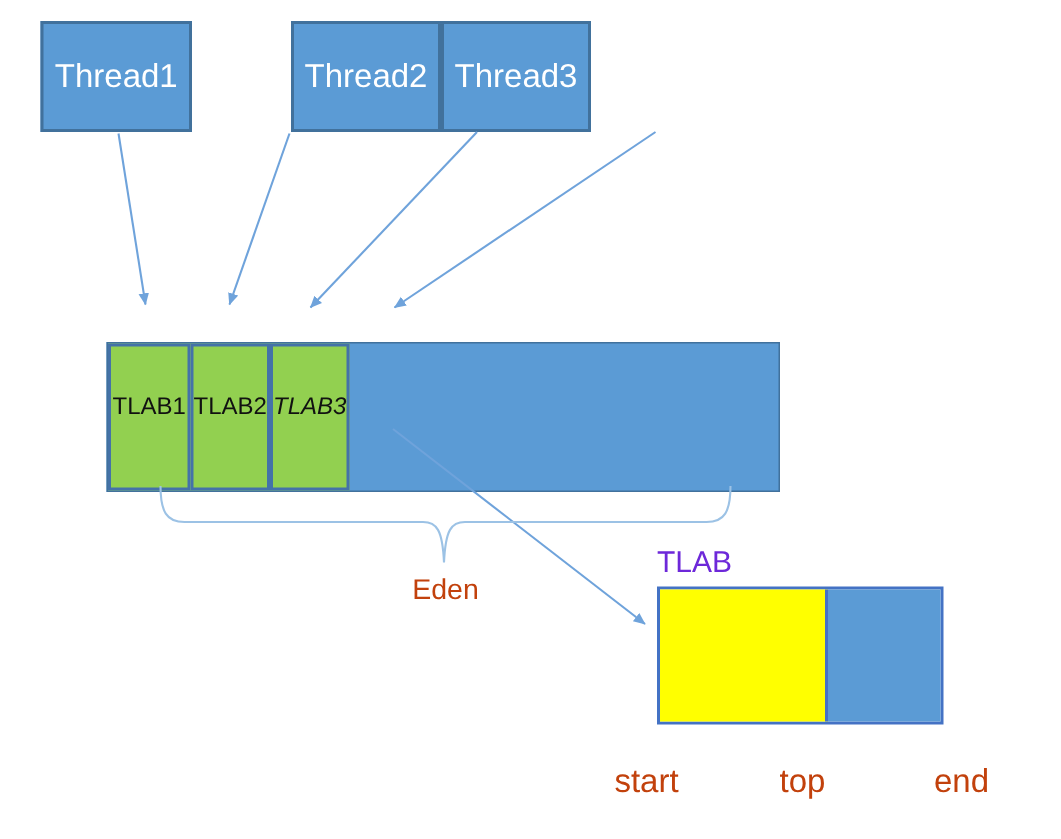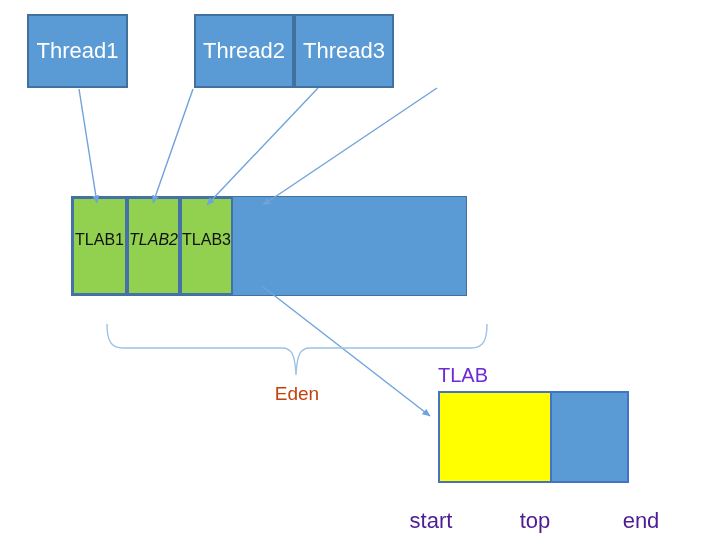--- a/index.html
+++ b/index.html
@@ -17,7 +17,7 @@
   #thread-3{left:266px;width:100px;margin-left:28px;}
   #thread-4{left:386px;}
   .eden-bar{
-    position:absolute;left:71px;top:196px;width:396px;height:100px;
+    position:absolute;left:71px;top:228px;width:449px;height:100px;
     box-sizing:border-box;background:#5B9BD5;border:1px solid #41719C;
   }
   .tlab-cell{

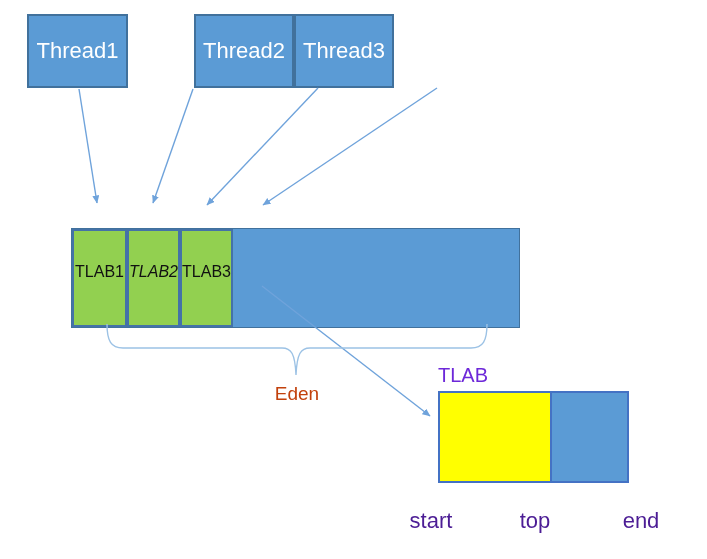--- a/index.html
+++ b/index.html
@@ -27,7 +27,7 @@
     font-size:16px;color:#111111;padding-bottom:12px;
   }
   #tlab-1{left:0;width:55px;}
-  #tlab-2{left:55px;width:53px;font-style:italic;}
+  #tlab-2{left:55px;width:53px;}
   #tlab-3{left:108px;width:53px;}
   #tlab-4{left:161px;width:54px;}
   .overlay{

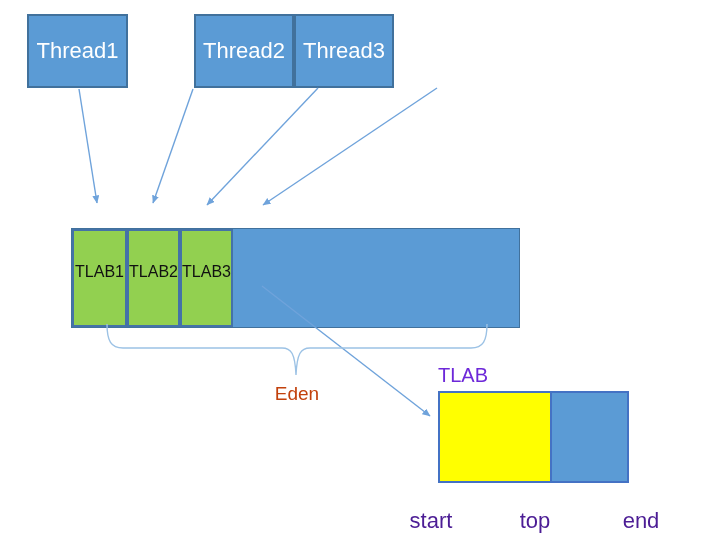--- a/index.html
+++ b/index.html
@@ -28,7 +28,7 @@
   }
   #tlab-1{left:0;width:55px;}
   #tlab-2{left:55px;width:53px;}
-  #tlab-3{left:108px;width:53px;}
+  #tlab-3{left:108px;width:53px;font-style:italic;}
   #tlab-4{left:161px;width:54px;}
   .overlay{
     position:absolute;left:0;top:0;width:707px;height:559px;pointer-events:none;

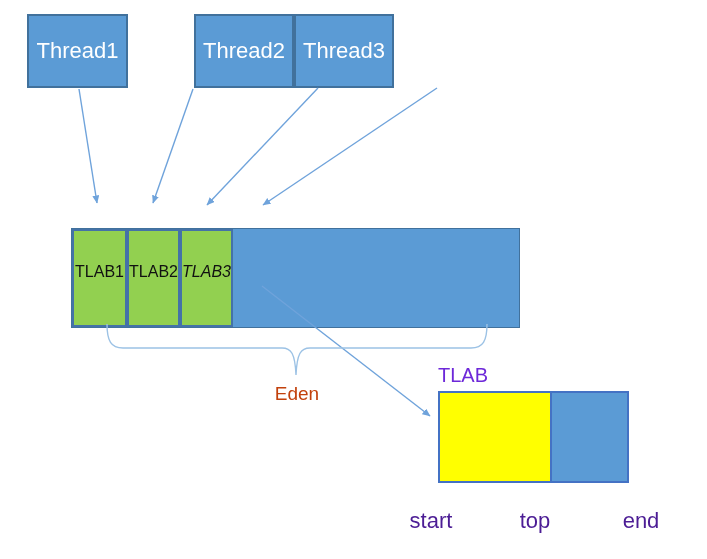--- a/index.html
+++ b/index.html
@@ -54,7 +54,7 @@
   }
   .pointer-label{
     position:absolute;top:508px;transform:translateX(-50%);
-    font-size:22px;color:#4c1d95;
+    font-size:22px;color:#c2410c;
   }
   #ptr-start{left:431px;}
   #ptr-top{left:535px;}

